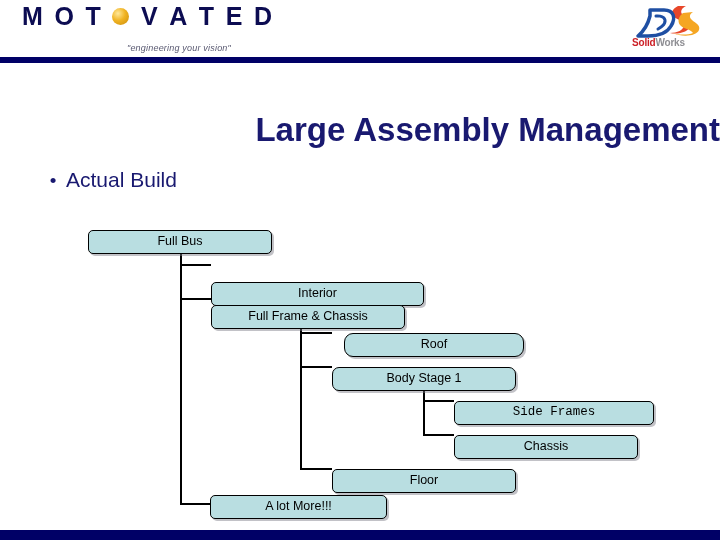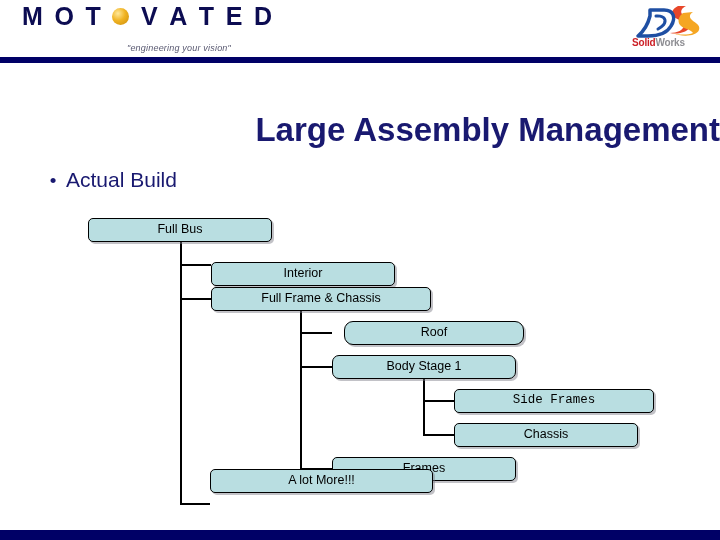--- a/index.html
+++ b/index.html
@@ -163,6 +163,7 @@
     box-shadow: 2px 2px 0 rgba(120,120,130,.45);
     white-space: nowrap;
     overflow: hidden;
+    margin-top: 12px;
   }
   .connector {
     position: absolute;

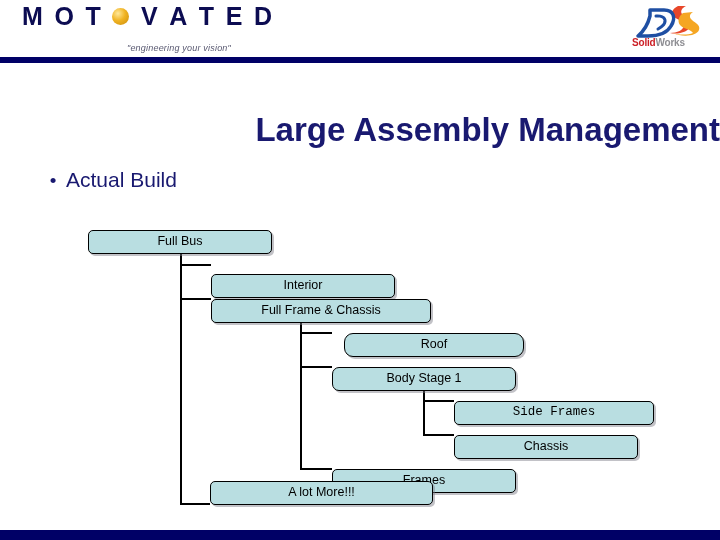--- a/index.html
+++ b/index.html
@@ -228,7 +228,7 @@
     <div class="connector conn-h" style="left: 423px; top: 400px; width: 31px;"></div>
     <div class="connector conn-h" style="left: 423px; top: 434px; width: 31px;"></div>
     <div class="node" style="left: 88px; top: 218px; width: 184px;">Full Bus</div>
-    <div class="node" style="left: 211px; top: 262px; width: 184px;">Interior</div>
+    <div class="node" style="left: 211px; top: 270px; width: 213px;">Interior</div>
     <div class="node" style="left: 211px; top: 287px; width: 220px;">Full Frame &amp; Chassis</div>
     <div class="node" style="left: 344px; top: 321px; width: 180px; border-radius: 9px;">Roof</div>
     <div class="node" style="left: 332px; top: 355px; width: 184px; border-radius: 7px;">Body Stage 1</div>

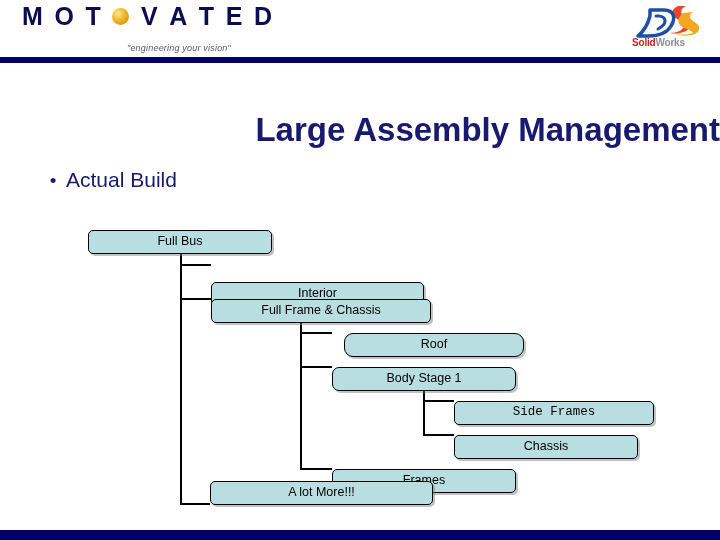--- a/index.html
+++ b/index.html
@@ -229,7 +229,7 @@
     <div class="connector conn-h" style="left: 423px; top: 434px; width: 31px;"></div>
     <div class="node" style="left: 88px; top: 218px; width: 184px;">Full Bus</div>
     <div class="node" style="left: 211px; top: 270px; width: 213px;">Interior</div>
-    <div class="node" style="left: 211px; top: 287px; width: 220px;">Full Frame &amp; Chassis</div>
+    <div class="node" style="left: 211px; top: 293px; width: 194px;">Full Frame &amp; Chassis</div>
     <div class="node" style="left: 344px; top: 321px; width: 180px; border-radius: 9px;">Roof</div>
     <div class="node" style="left: 332px; top: 355px; width: 184px; border-radius: 7px;">Body Stage 1</div>
     <div class="node" style="left: 454px; top: 389px; width: 200px; font-family: Liberation Mono, monospace;">Side Frames</div>

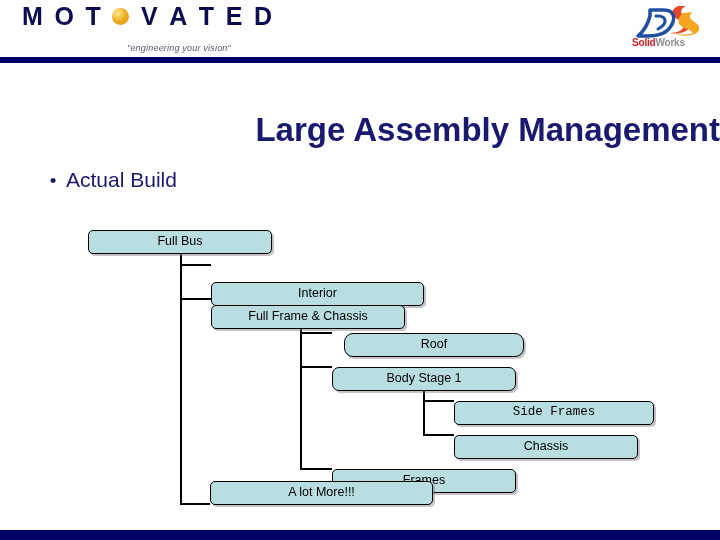--- a/index.html
+++ b/index.html
@@ -234,7 +234,7 @@
     <div class="node" style="left: 332px; top: 355px; width: 184px; border-radius: 7px;">Body Stage 1</div>
     <div class="node" style="left: 454px; top: 389px; width: 200px; font-family: Liberation Mono, monospace;">Side Frames</div>
     <div class="node" style="left: 454px; top: 423px; width: 184px;">Chassis</div>
-    <div class="node" style="left: 332px; top: 457px; width: 184px;">Frames</div>
+    <div class="node" style="left: 332px; top: 457px; width: 184px;">Floor</div>
     <div class="node" style="left: 210px; top: 469px; width: 223px;">A lot More!!!</div>
   </div>
 

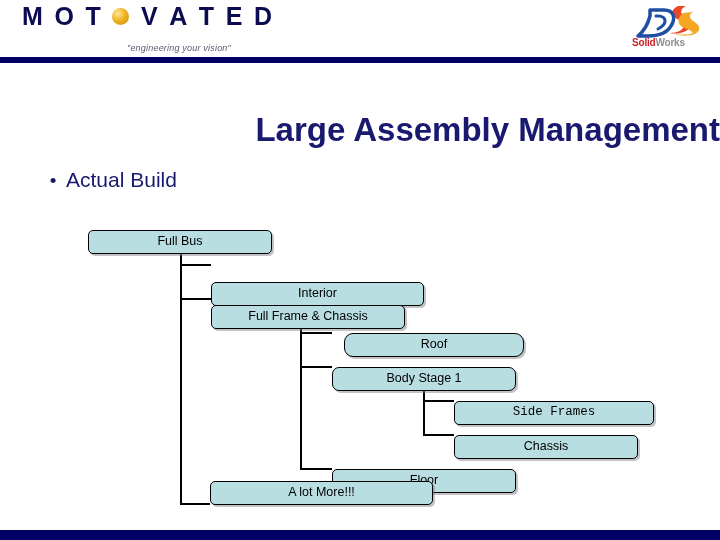--- a/index.html
+++ b/index.html
@@ -235,7 +235,7 @@
     <div class="node" style="left: 454px; top: 389px; width: 200px; font-family: Liberation Mono, monospace;">Side Frames</div>
     <div class="node" style="left: 454px; top: 423px; width: 184px;">Chassis</div>
     <div class="node" style="left: 332px; top: 457px; width: 184px;">Floor</div>
-    <div class="node" style="left: 210px; top: 469px; width: 223px;">A lot More!!!</div>
+    <div class="node" style="left: 210px; top: 483px; width: 177px;">A lot More!!!</div>
   </div>
 
 <div id="bottom-rule" class="navy-bar"></div>

